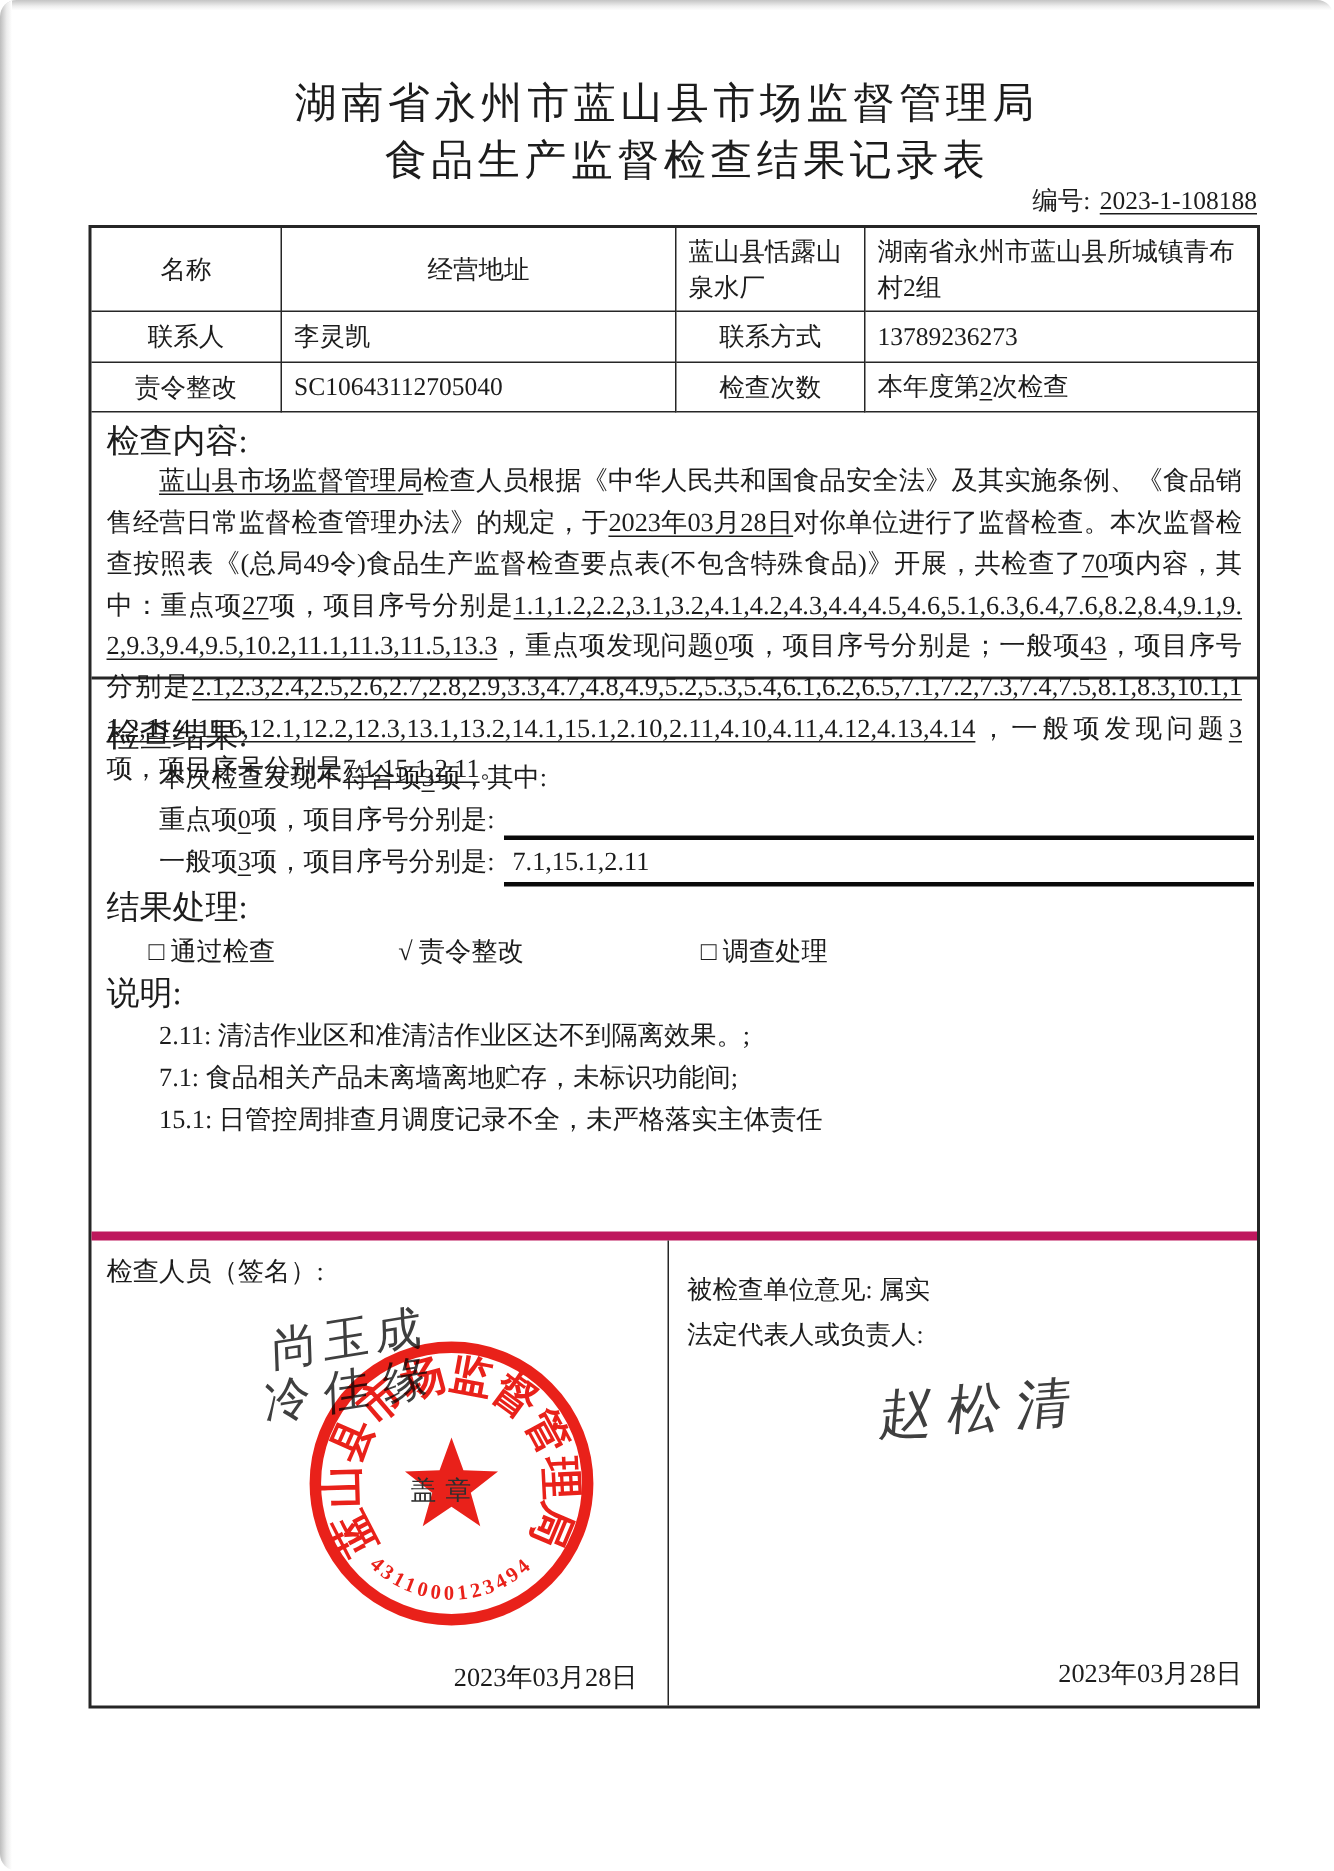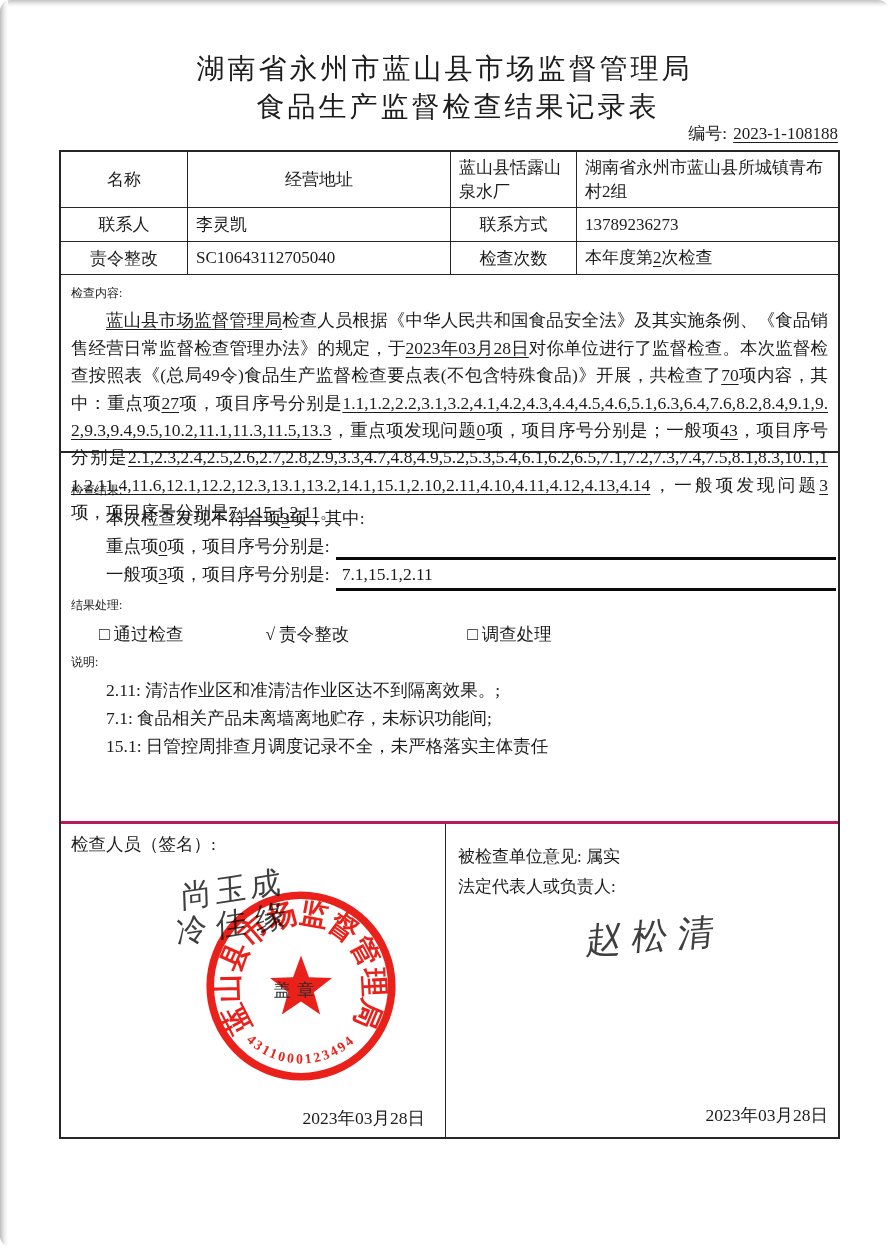--- a/index.html
+++ b/index.html
@@ -43,7 +43,7 @@
   
   .content-sec { height:176px; padding:5px 10px 6px 10px; line-height:27.4px;
     font-size:17.5px; }
-  .sec-heading { font-size:12px; }
+  .sec-heading { font-size:22px; }
   .para { text-align:justify; text-indent:2em; word-break:break-all; }
 
   

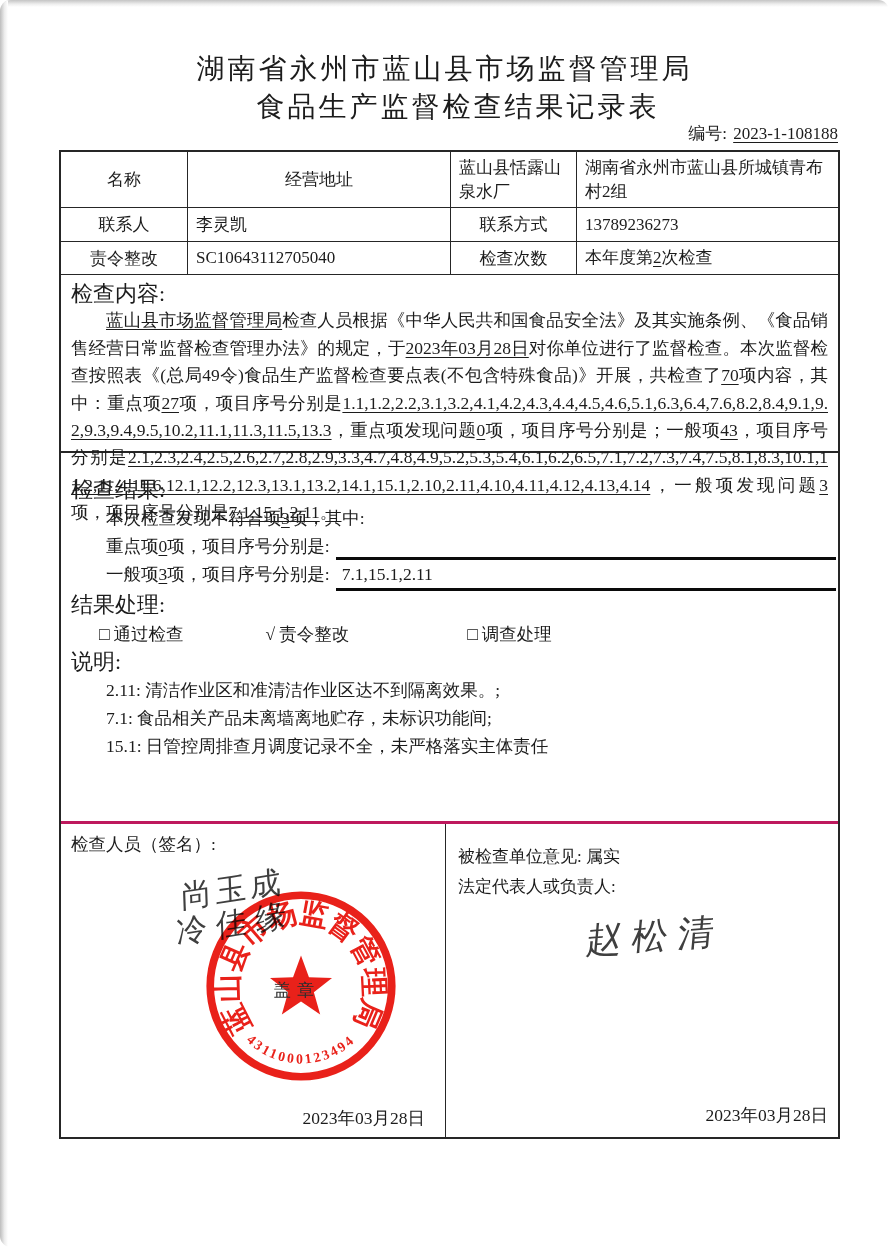--- a/index.html
+++ b/index.html
@@ -60,7 +60,7 @@
   .note-item { margin-left:2em; }
 
   
-  .sig-sec { border-top:3px solid #be185d; height:316px; display:flex; }
+  .sig-sec { border-top:6px solid #be185d; height:316px; display:flex; }
   .sig-left { width:385px; border-right:1.5px solid #262626; position:relative;
     padding:8px 10px; }
   .sig-right { flex:1; position:relative; padding:18px 12px; line-height:30px; }

